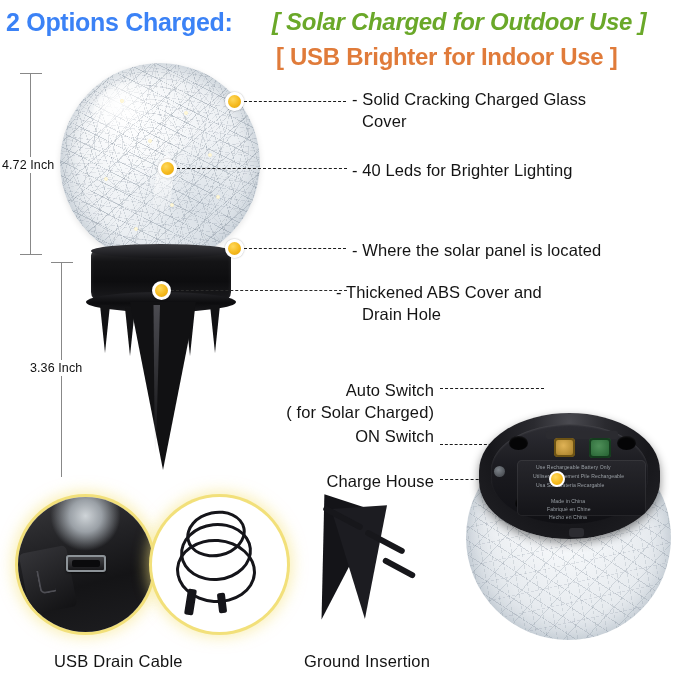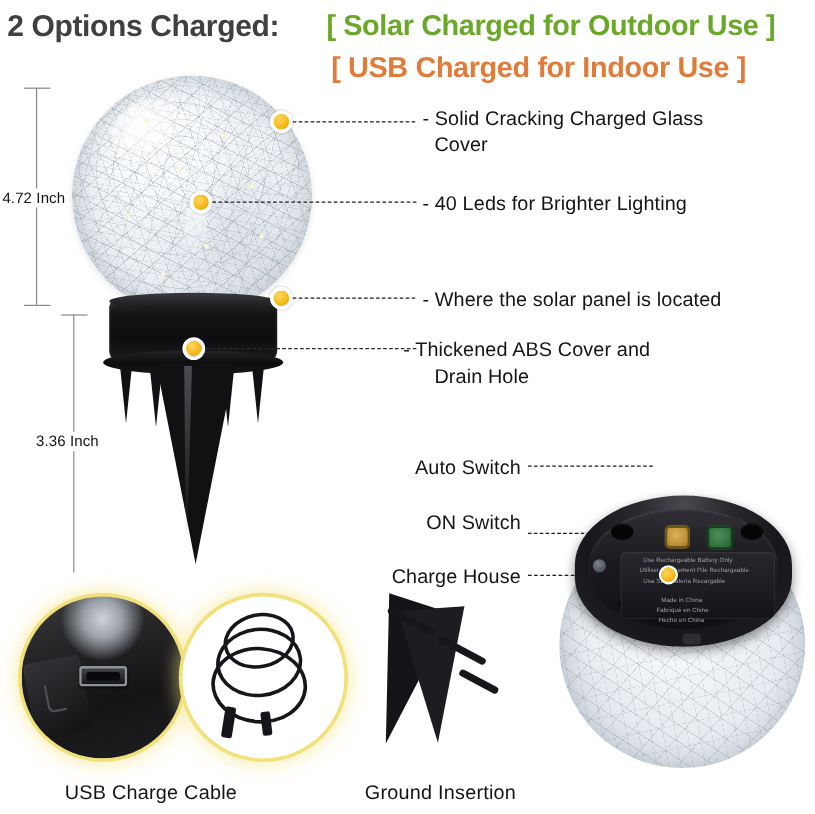--- a/index.html
+++ b/index.html
@@ -252,7 +252,7 @@
 <body>
 
 <div class="abs" id="header">
-  <div class="abs" id="hdr-title" style="color:#404040">2 Options Charged:</div>
+  <div class="abs" id="hdr-title" style="color:#3b82f6">2 Options Charged:</div>
   <div class="abs" id="hdr-solar" style="color:#6aa829">[ Solar Charged for Outdoor Use ]</div>
   <div class="abs" id="hdr-usb" style="color:#e07b3a">[ USB Charged for Indoor Use ]</div>
 </div>

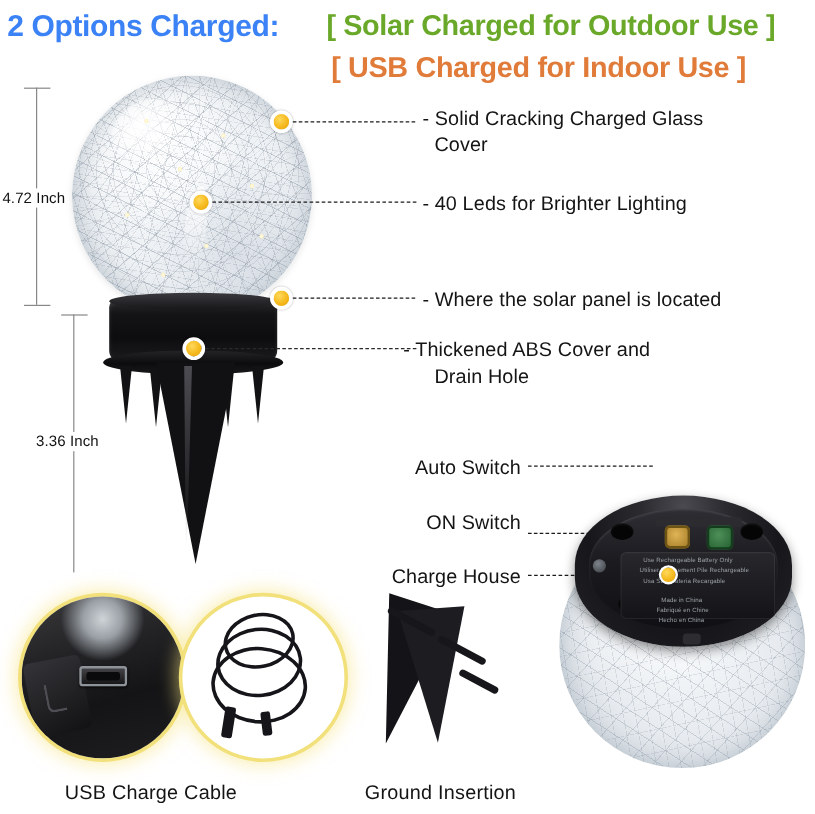--- a/index.html
+++ b/index.html
@@ -19,6 +19,7 @@
   #hdr-solar{
     left:272px;top:8px;font-size:24px;font-weight:bold;letter-spacing:-0.3px;
     white-space:nowrap;
+    font-style:italic;
   }
   #hdr-usb{
     left:276px;top:43px;font-size:24px;font-weight:bold;letter-spacing:-0.3px;

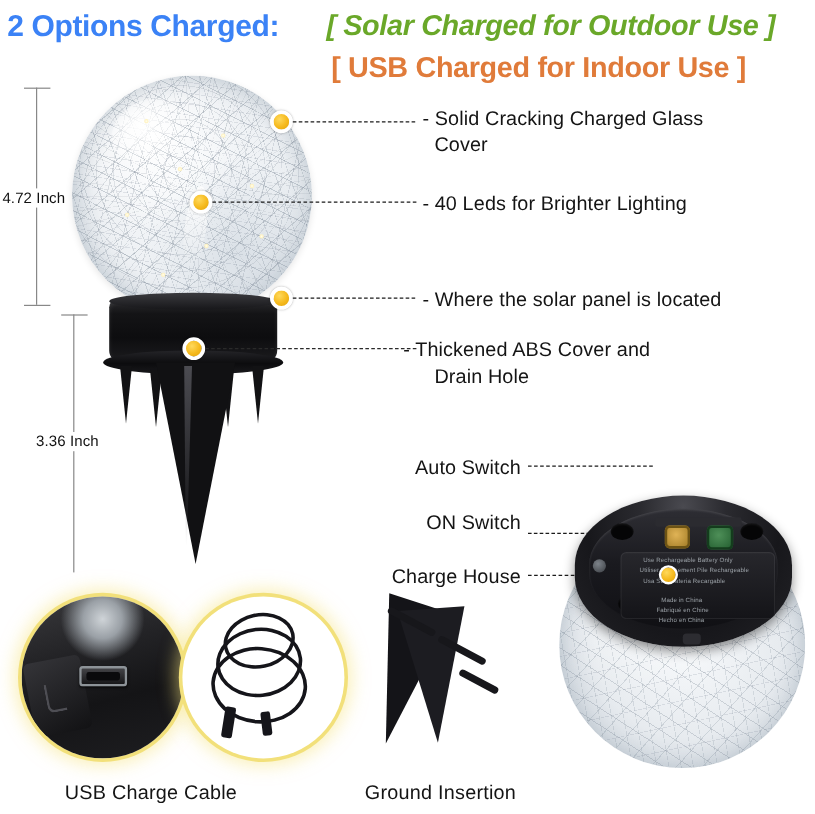--- a/index.html
+++ b/index.html
@@ -255,7 +255,7 @@
 <div class="abs" id="header">
   <div class="abs" id="hdr-title" style="color:#3b82f6">2 Options Charged:</div>
   <div class="abs" id="hdr-solar" style="color:#6aa829">[ Solar Charged for Outdoor Use ]</div>
-  <div class="abs" id="hdr-usb" style="color:#e07b3a">[ USB Charged for Indoor Use ]</div>
+  <div class="abs" id="hdr-usb" style="color:#e07b3a">[ USB Brighter for Indoor Use ]</div>
 </div>
 
 <div class="abs">

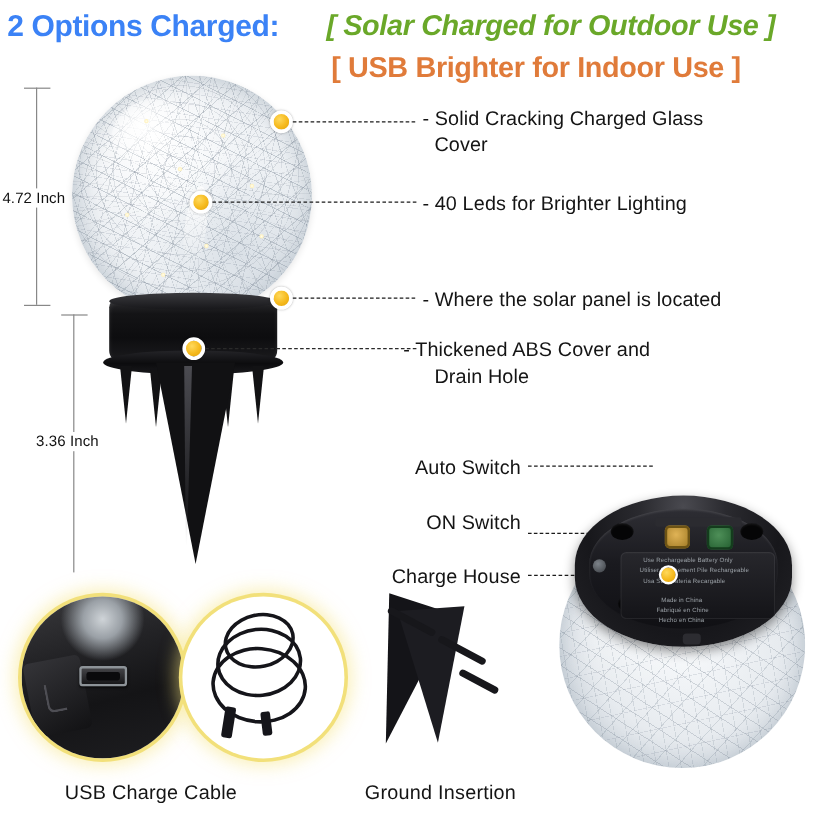--- a/index.html
+++ b/index.html
@@ -323,6 +323,7 @@
 
 <div class="abs ann ann-r" style="left:186px;top:379px;width:248px;">
   <span>Auto Switch</span><br>
+  <span>( for Solar Charged)</span>
 </div>
 <div class="abs leader" style="left:440px;top:388px;width:104px;"></div>
 

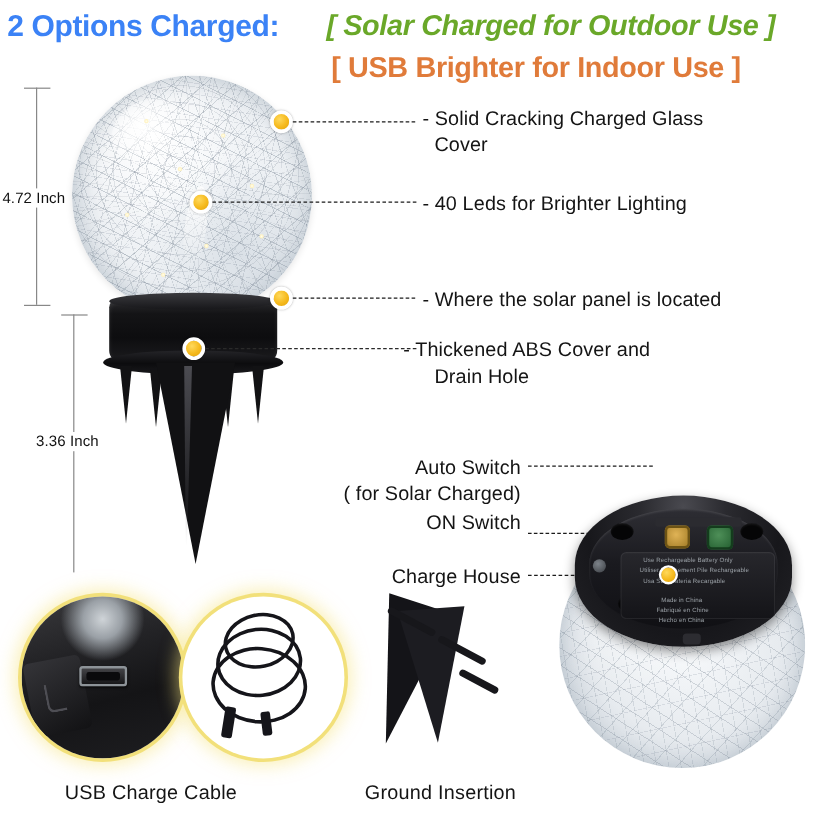--- a/index.html
+++ b/index.html
@@ -376,7 +376,7 @@
   <div class="abs" style="left:66px;top:96px;width:8px;height:20px;background:#15151a;border-radius:2px;transform:rotate(-7deg);"></div>
 </div>
 
-<div class="abs caption" style="left:54px;top:652px;">USB Charge Cable</div>
+<div class="abs caption" style="left:54px;top:652px;">USB Drain Cable</div>
 
 <div class="abs" id="gi-wrap">
   <div id="gi-body"></div>

